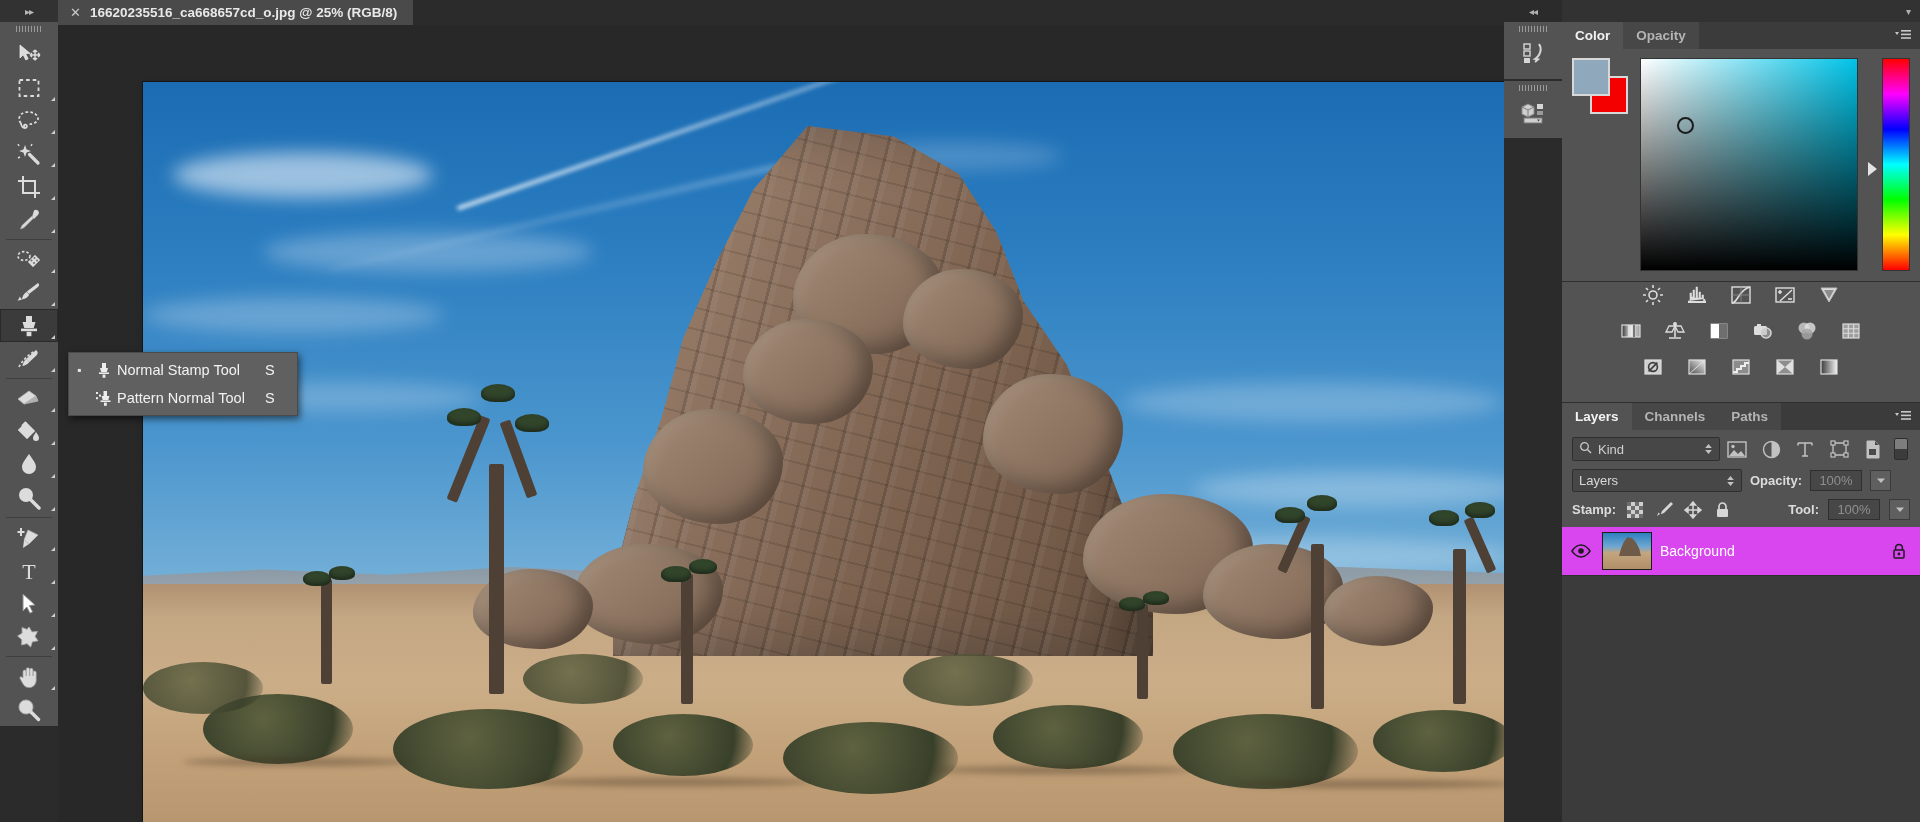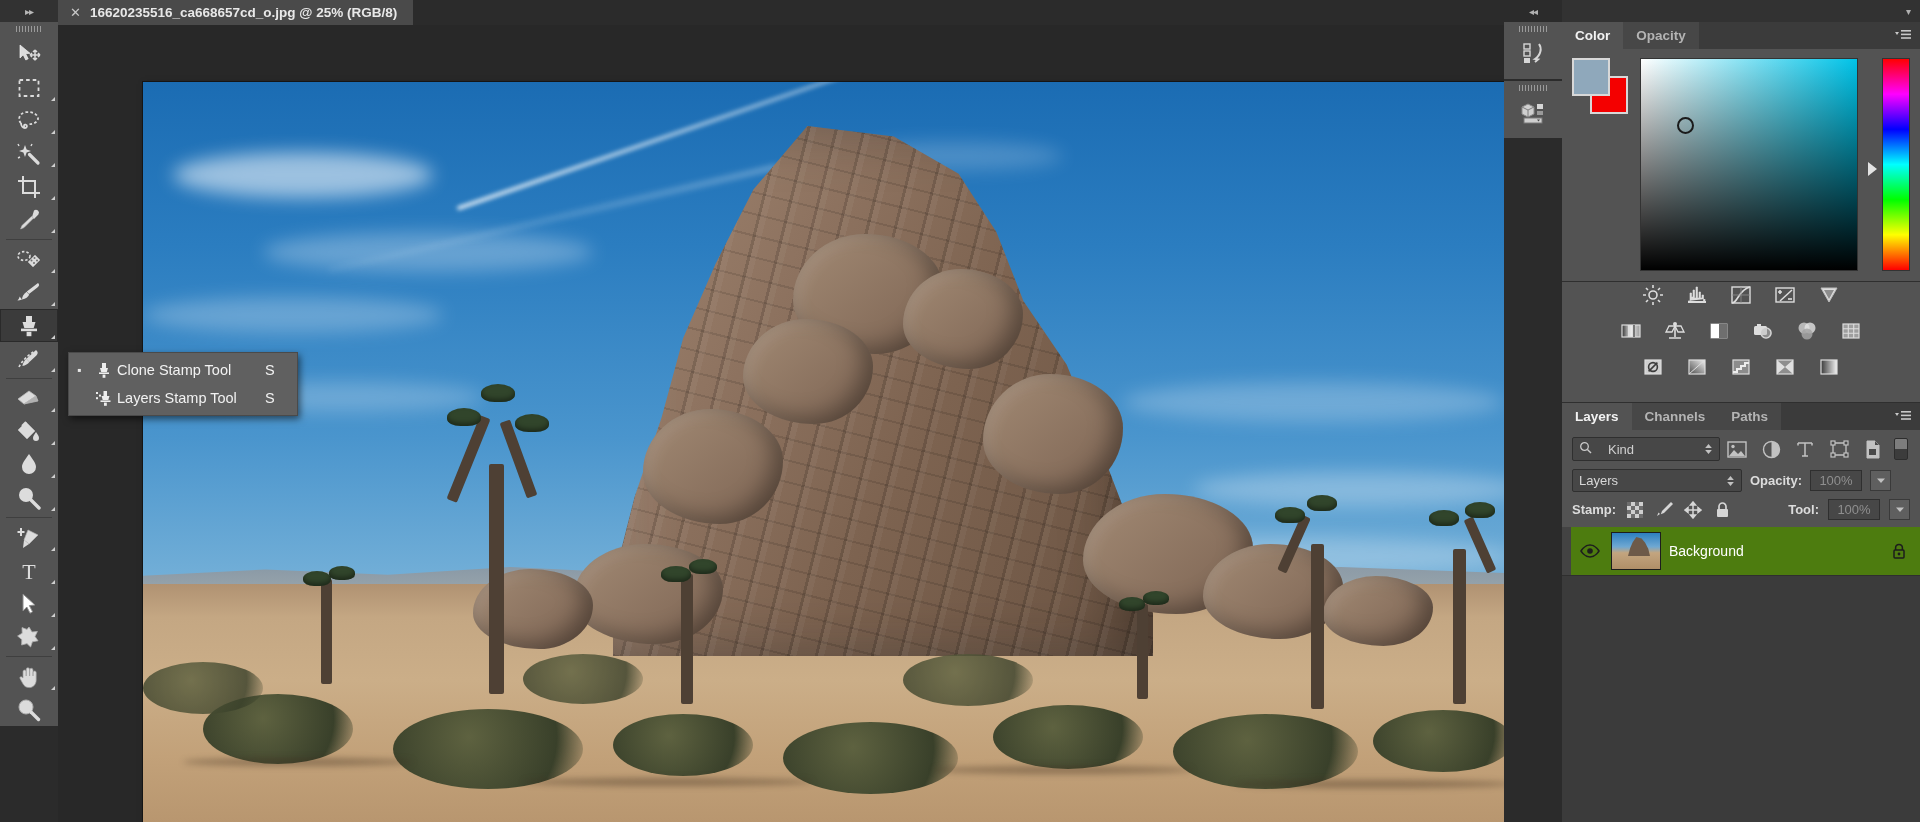--- a/index.html
+++ b/index.html
@@ -410,7 +410,7 @@
           <rect x="7.6" y="13.6" width="2.8" height="3.2" fill="#ededed"></rect>
         </svg>
       </span>
-      <span class="fly-label">Clone Stamp Tool</span>
+      <span class="fly-label">Normal Stamp Tool</span>
       <span class="fly-key">S</span>
     </div>
     <div class="fly-row">

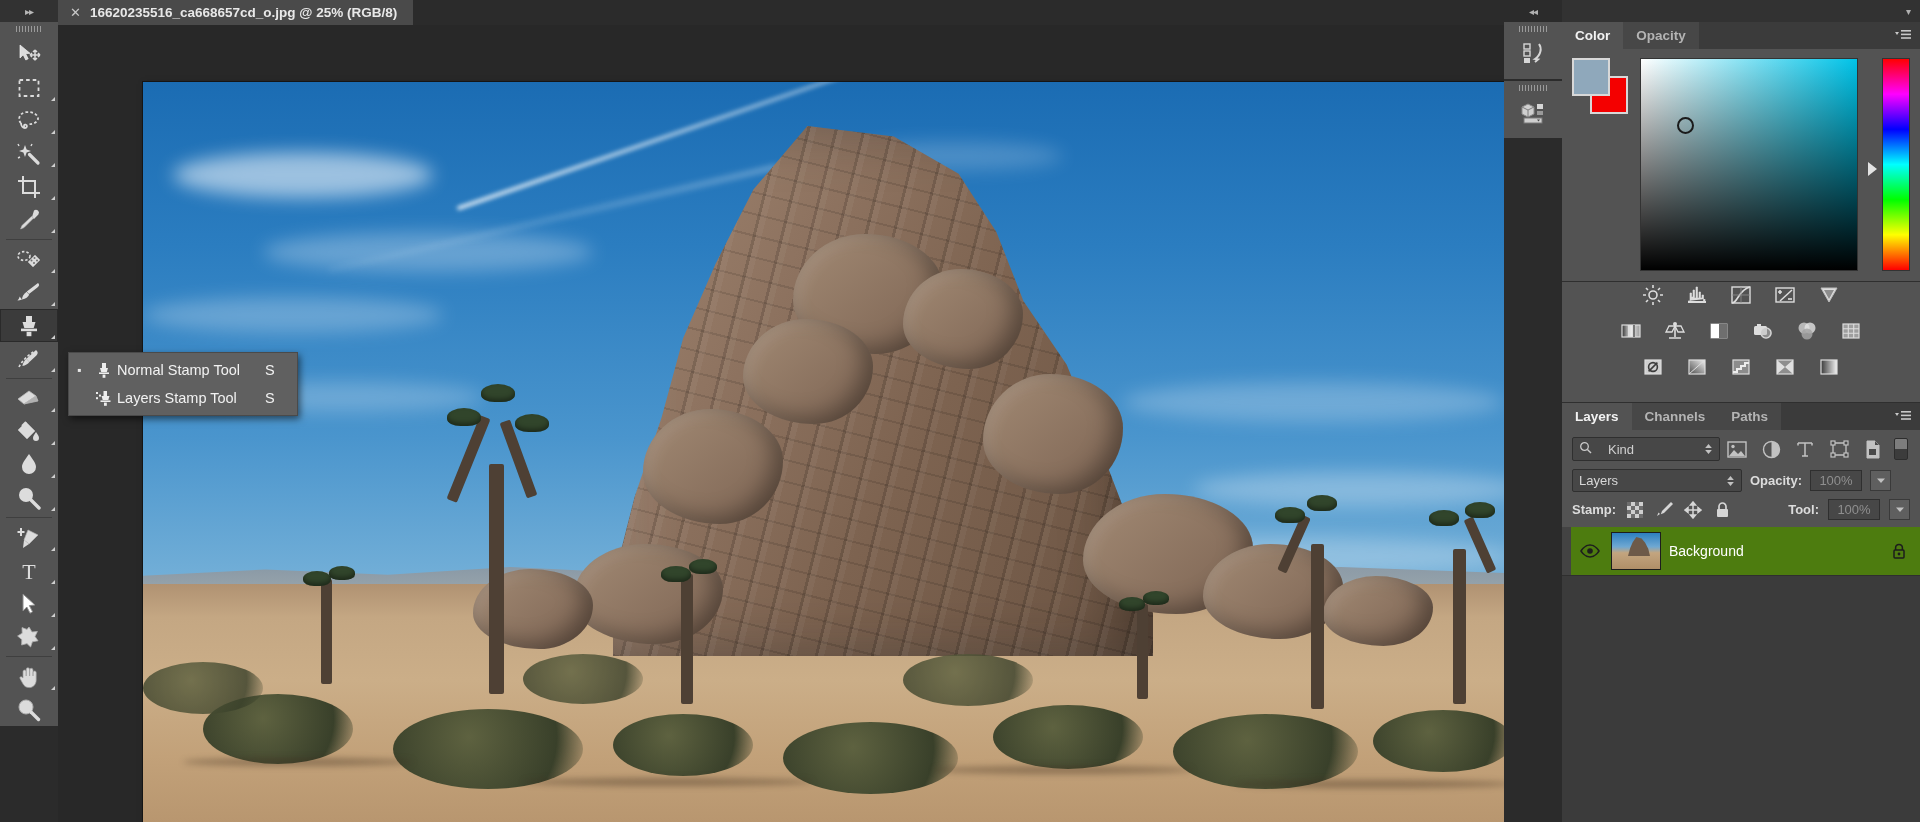--- a/index.html
+++ b/index.html
@@ -426,7 +426,7 @@
           <rect x="1" y="8.2" width="2" height="2" fill="#ededed"></rect>
         </svg>
       </span>
-      <span class="fly-label">Layers Stamp Tool</span>
+      <span class="fly-label">Pattern Normal Tool</span>
       <span class="fly-key">S</span>
     </div>
   </div>

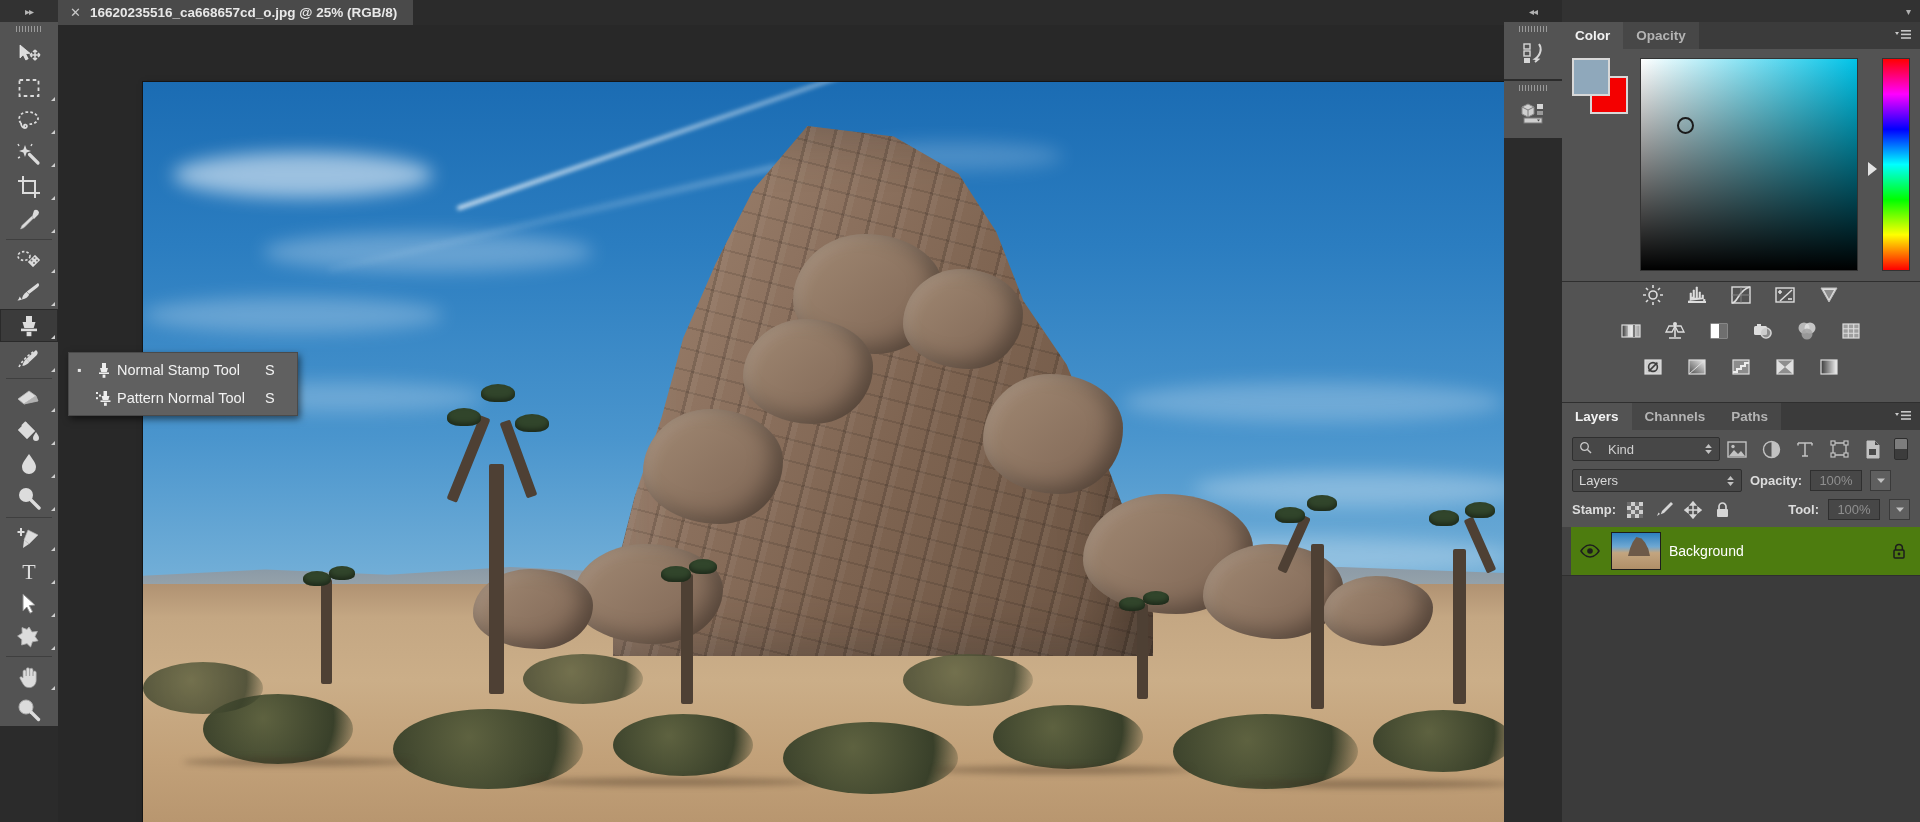--- a/index.html
+++ b/index.html
@@ -195,7 +195,7 @@
   .lyr-filter { display:flex; align-items:center; gap:0; padding:7px 10px 6px 10px; }
   .kind-box {
     width:148px; height:24px; background:#474747; border:1px solid #2f2f2f;
-    display:flex; align-items:center; gap:16px; padding:0 6px; border-radius:2px;
+    display:flex; align-items:center; gap:6px; padding:0 6px; border-radius:2px;
     color:#d0d0d0; font-size:13px; cursor:pointer;
   }
   .kind-spin { margin-left:auto; display:flex; flex-direction:column; gap:1px; }

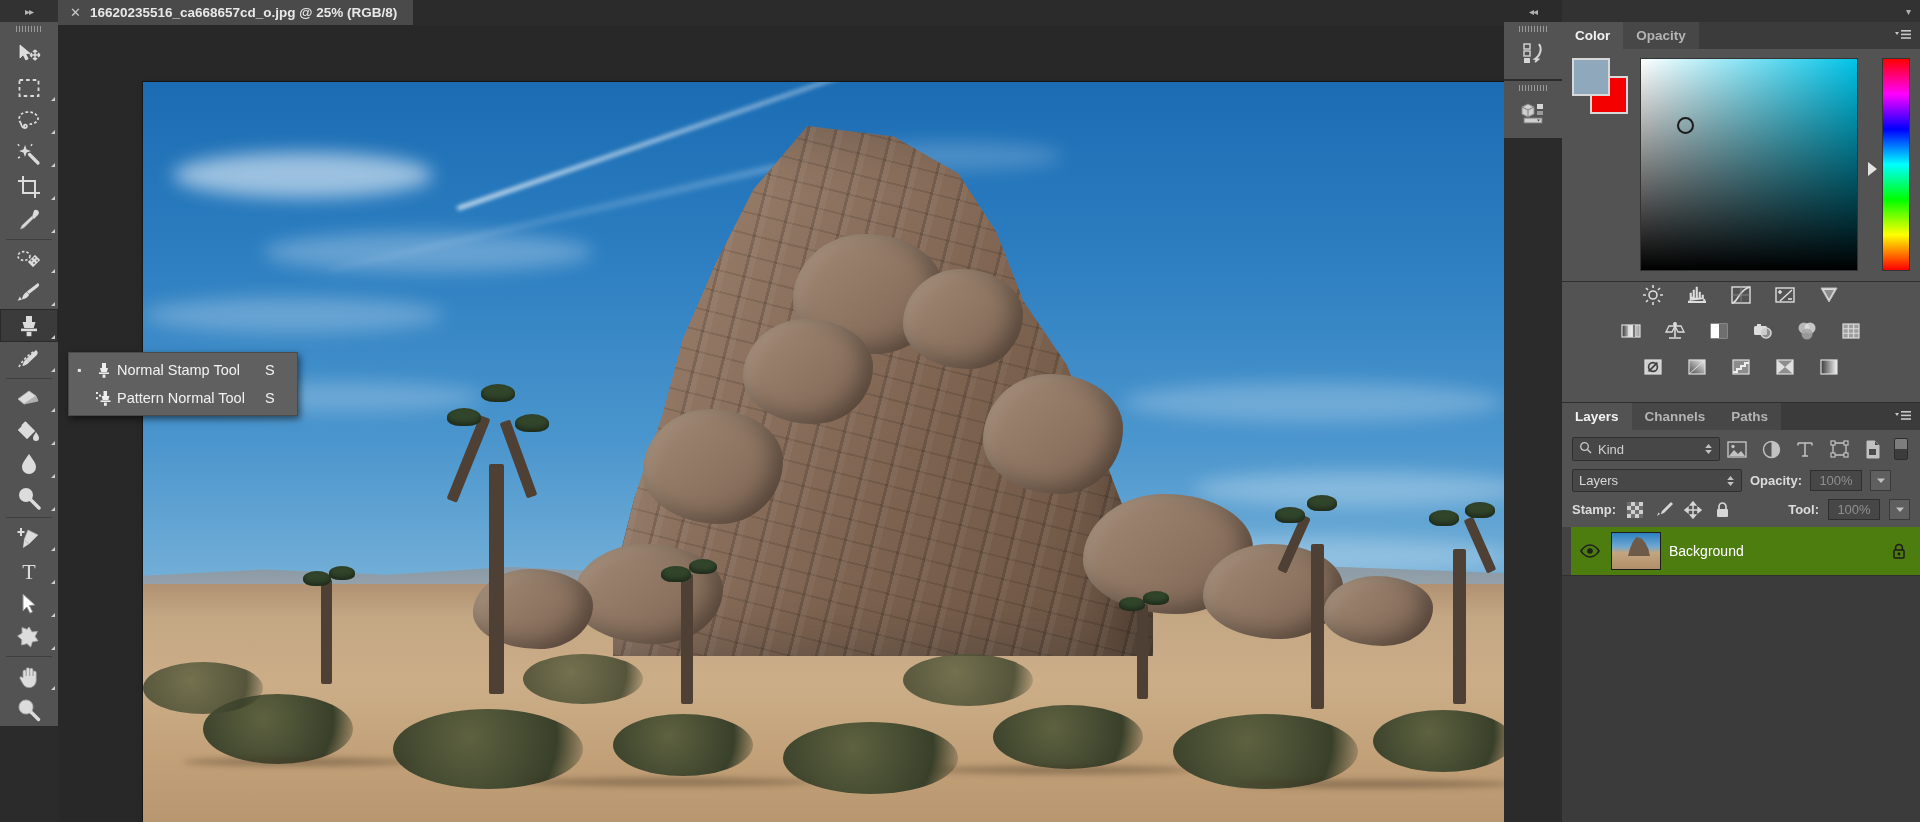--- a/index.html
+++ b/index.html
@@ -221,7 +221,7 @@
   .layer-list { background:#434343; }
   .layer-row {
     display:flex; align-items:center; height:48px; padding:0 10px 0 6px; gap:8px;
-    background:#4d7c0f; cursor:pointer;margin-left:9px;
+    background:#d946ef; cursor:pointer;
   }
   .eye { width:26px; display:flex; align-items:center; justify-content:center; cursor:pointer;}
   .thumb {

